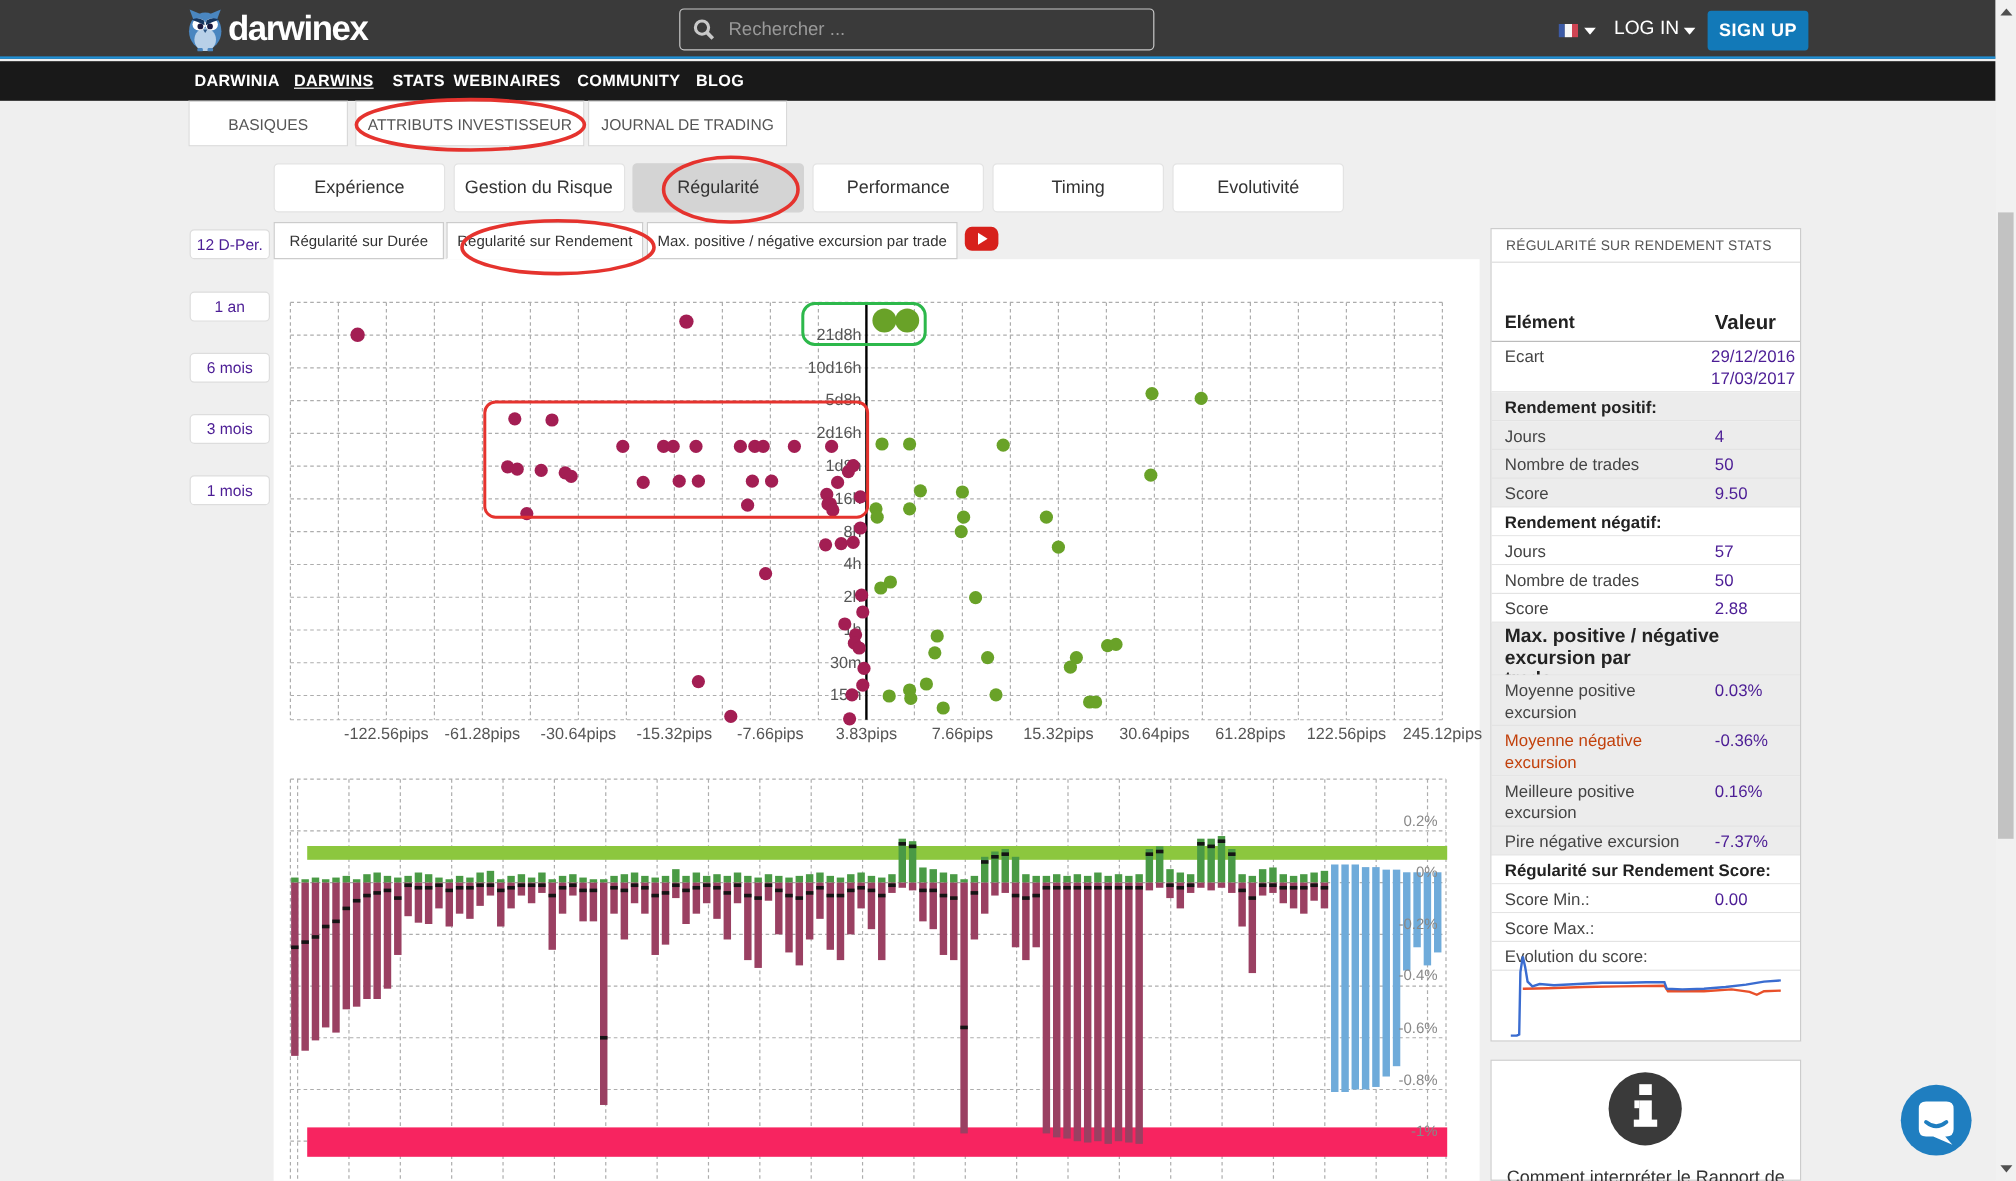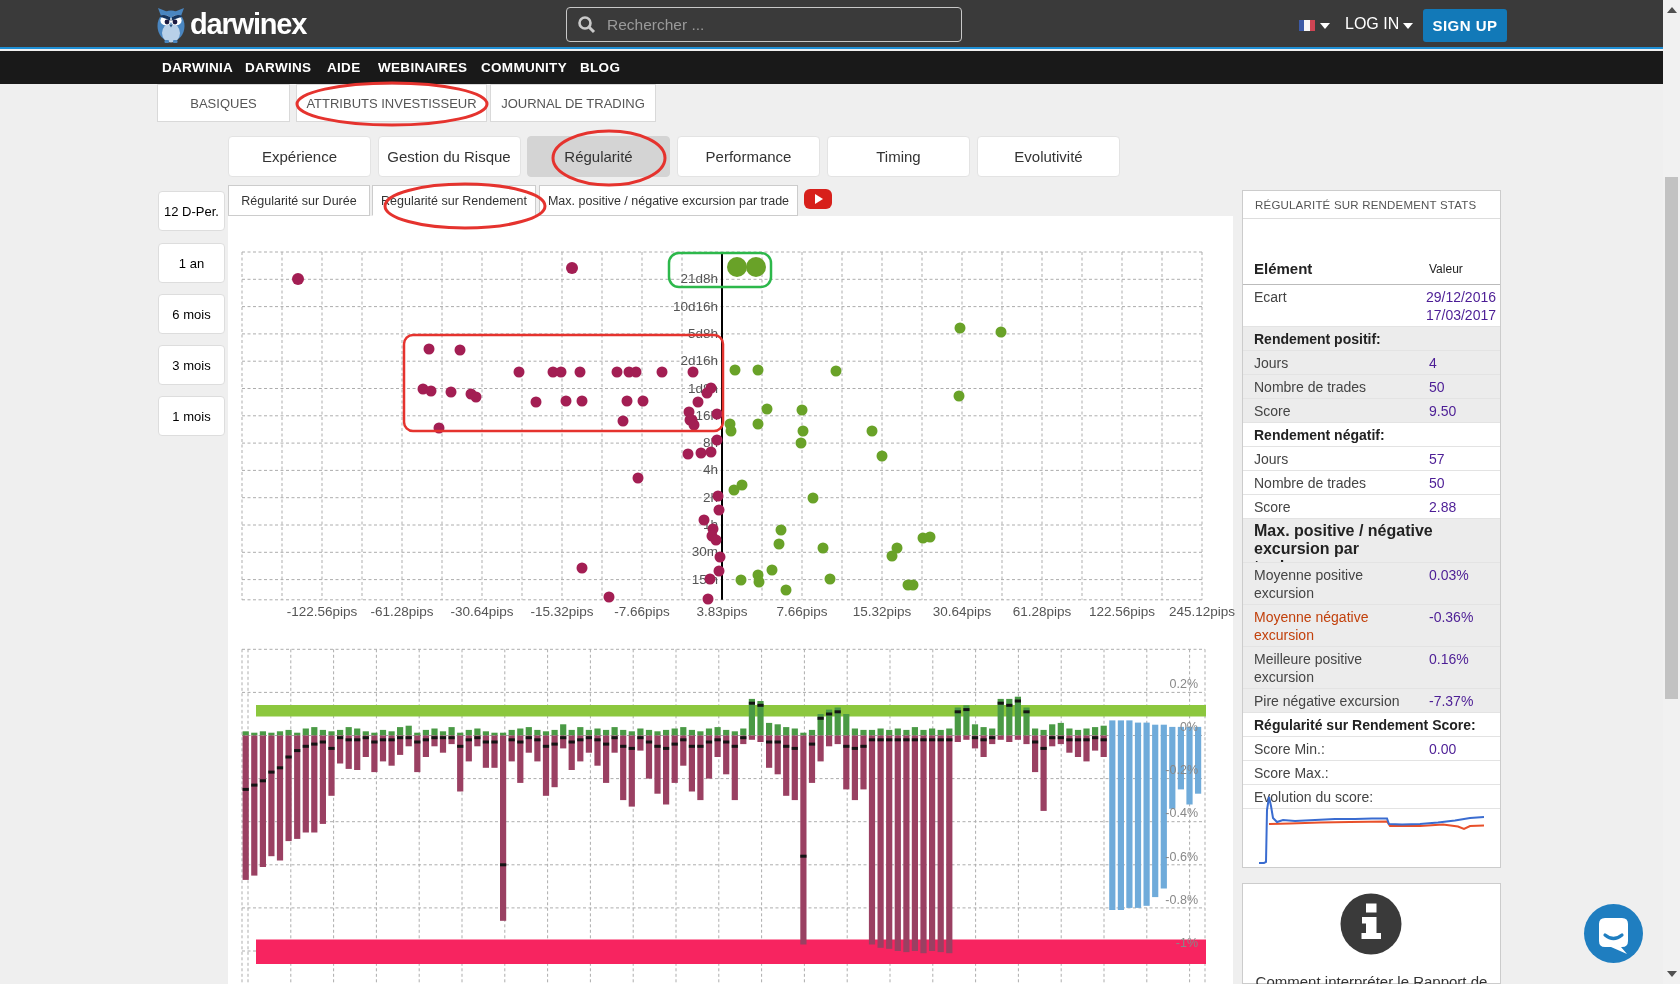--- a/index.html
+++ b/index.html
@@ -78,7 +78,7 @@
 
 <div id="blackbar">
   <div class="menuitem" style="left:162px;">DARWINIA</div>
-  <div class="menuitem" style="left:245px;">DARWINS</div>
+  <div class="menuitem" style="left:245px;text-decoration:underline;">DARWINS</div>
   <div class="menuitem" style="left:327px;">AIDE</div>
   <div class="menuitem" style="left:378px;">WEBINAIRES</div>
   <div class="menuitem" style="left:481px;">COMMUNITY</div>

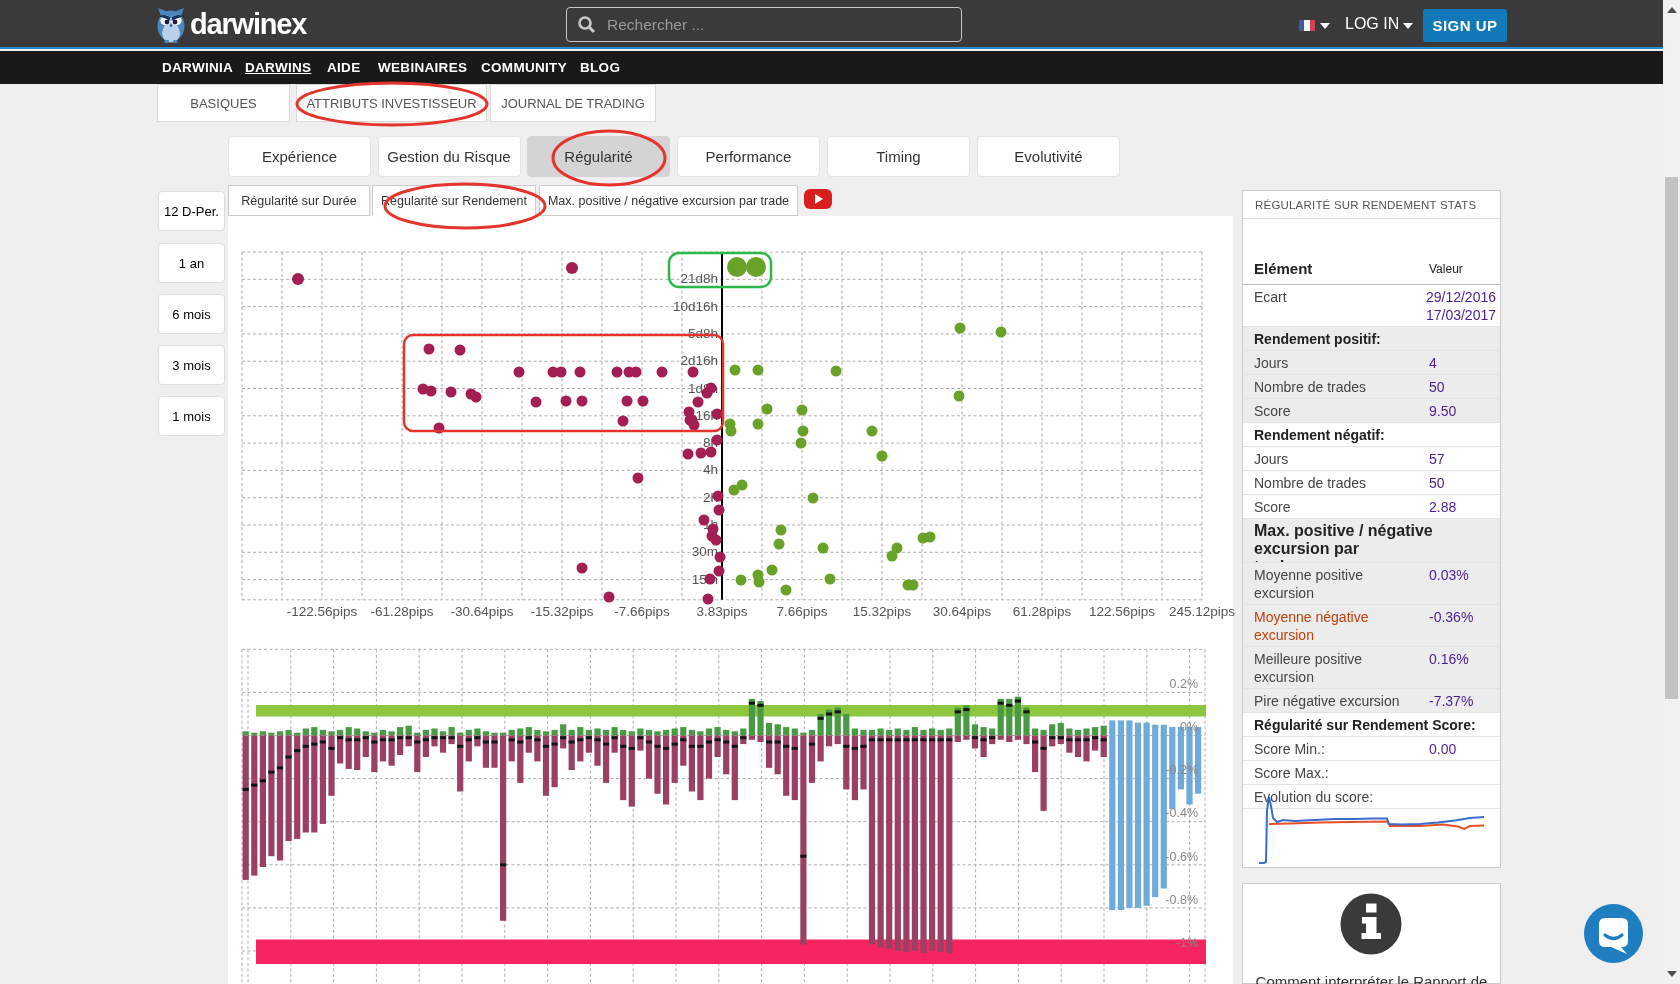--- a/index.html
+++ b/index.html
@@ -79,7 +79,7 @@
 <div id="blackbar">
   <div class="menuitem" style="left:162px;">DARWINIA</div>
   <div class="menuitem" style="left:245px;text-decoration:underline;">DARWINS</div>
-  <div class="menuitem" style="left:327px;">AIDE</div>
+  <div class="menuitem" style="left:327px;">STATS</div>
   <div class="menuitem" style="left:378px;">WEBINAIRES</div>
   <div class="menuitem" style="left:481px;">COMMUNITY</div>
   <div class="menuitem" style="left:580px;">BLOG</div>

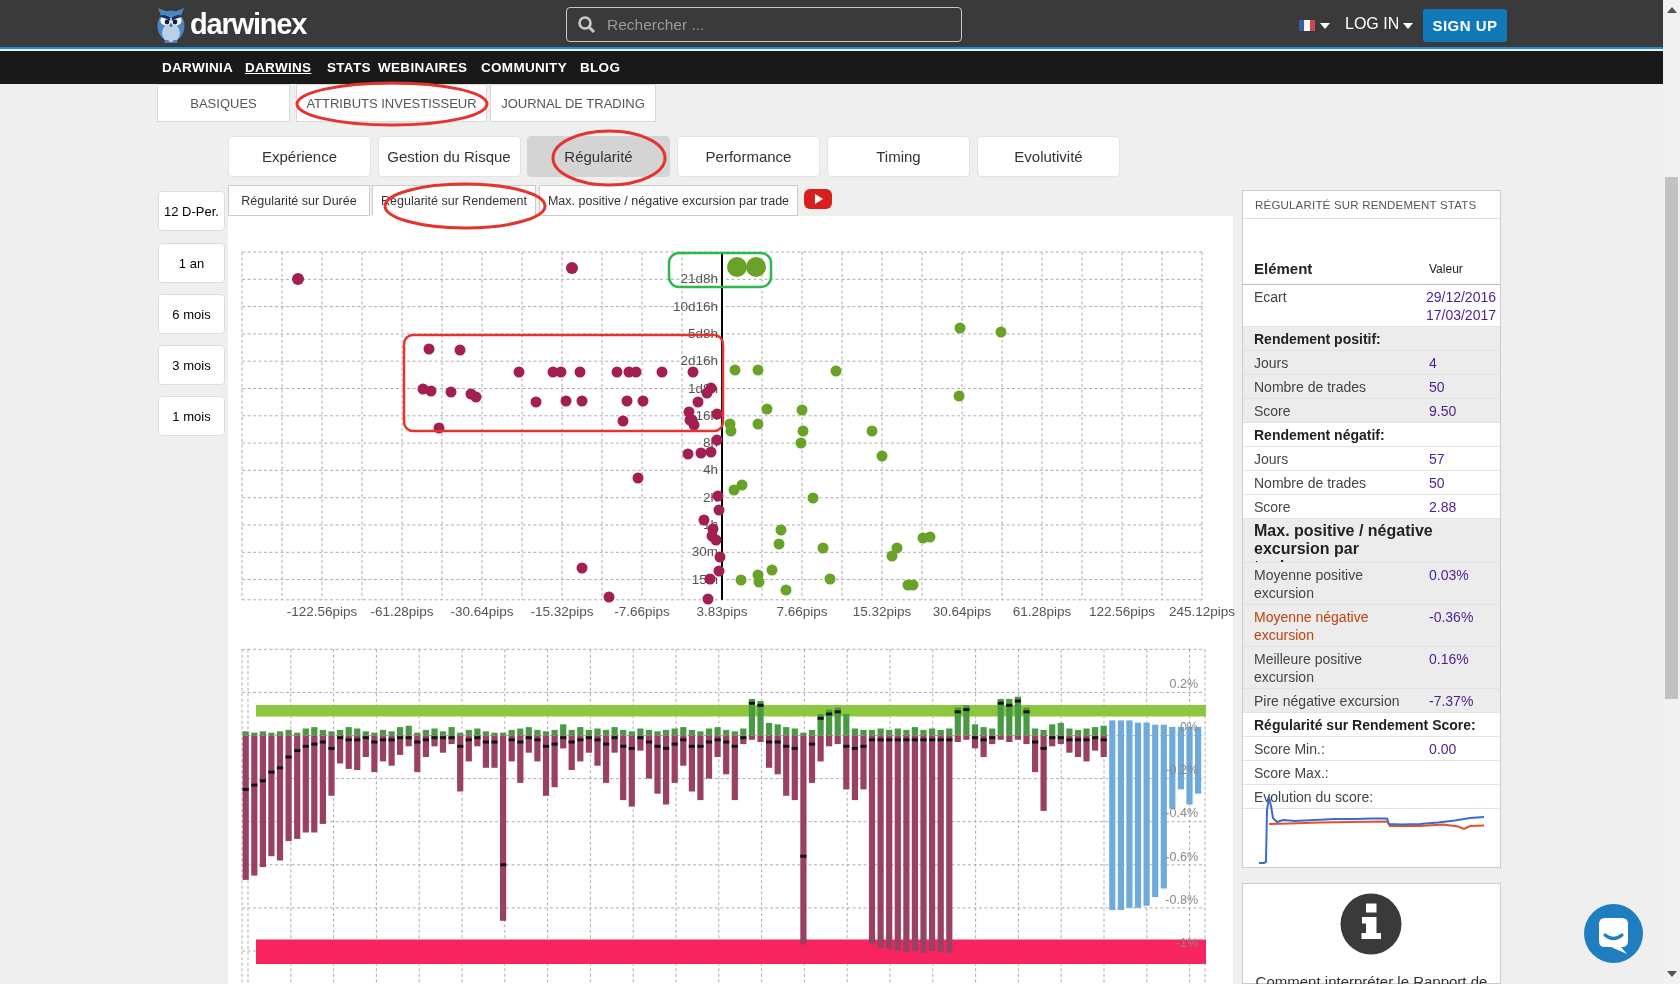--- a/index.html
+++ b/index.html
@@ -15,8 +15,8 @@
   color:#333; font-size:15px; display:flex; align-items:center; justify-content:center;text-align:center; }
 .tab3 { position:absolute; top:185px; height:31px; background:#fff; border:1px solid #ccc;
   color:#333; font-size:12.5px; display:flex; align-items:center; justify-content:center; }
-.sideb { position:absolute; left:158px; width:67px; height:40px; background:#fff; border:1px solid #ddd;
-  border-radius:4px; color:#000000; font-size:13px; display:flex; align-items:center; justify-content:center; }
+.sideb { position:absolute; left:158px; width:67px; height:25px; background:#fff; border:1px solid #ddd;
+  border-radius:4px; color:#4c1d95; font-size:13px; display:flex; align-items:center; justify-content:center; }
 #panel { position:absolute; left:228px; top:216px; width:1005px; height:768px; background:#fff; }
 #statspanel { position:absolute; left:1242px; top:190px; width:259px; height:678px; background:#fff;
   border:1px solid #ccc; }

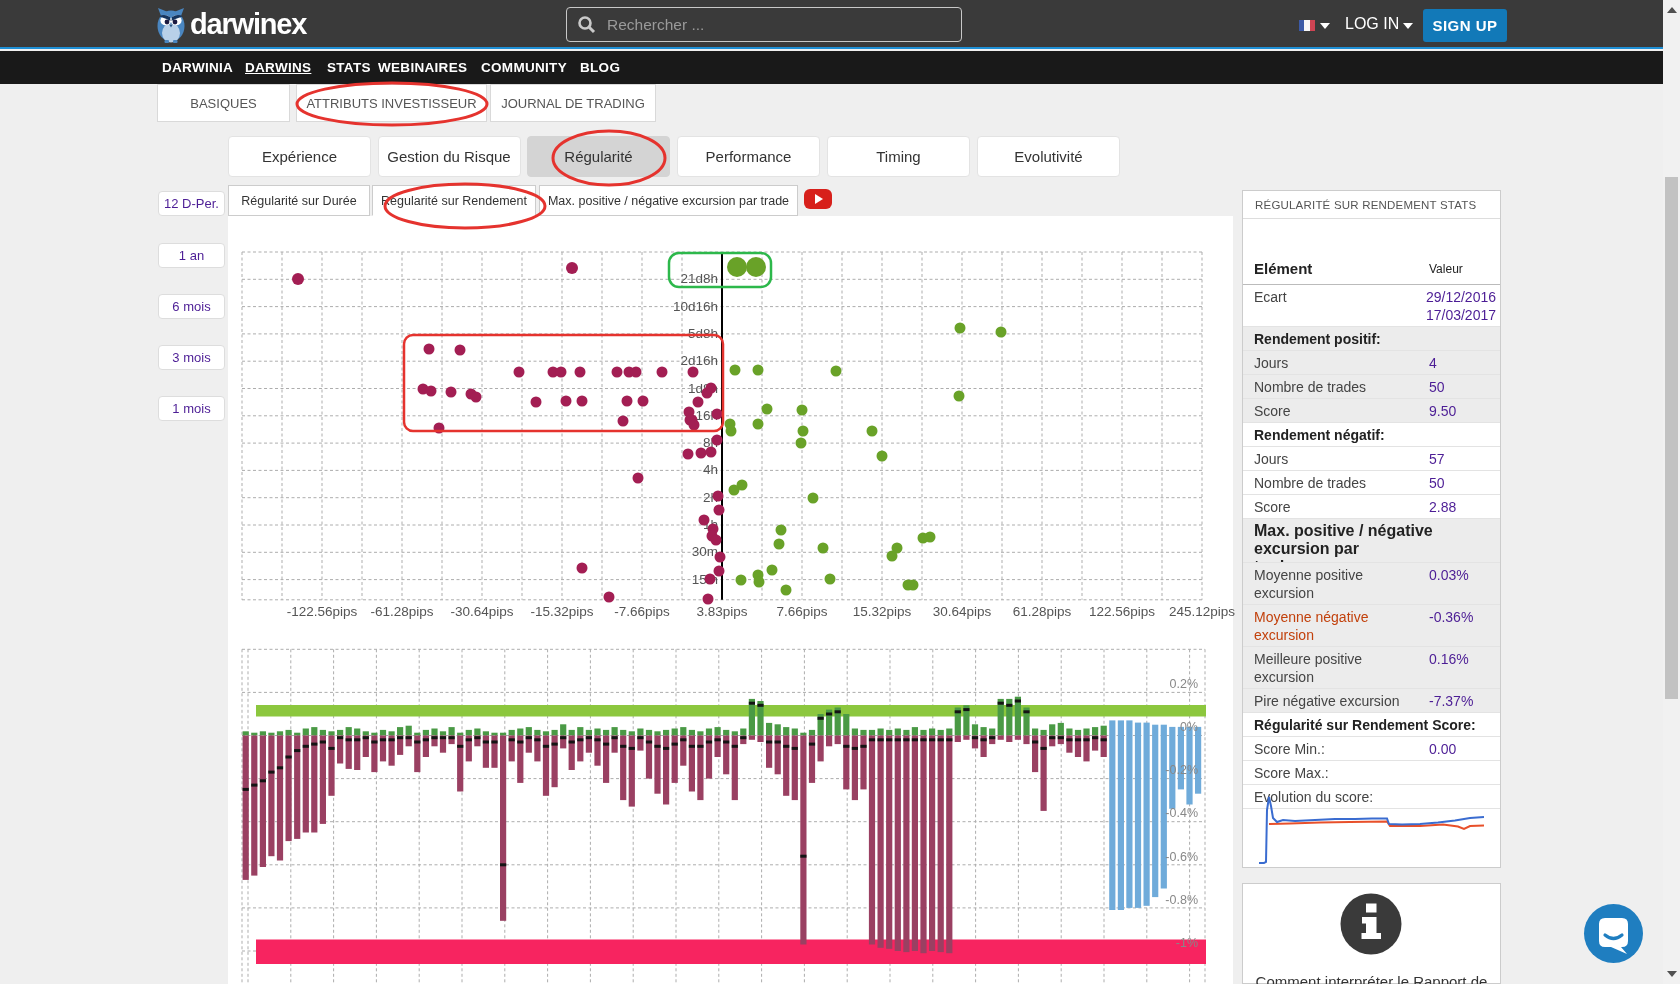--- a/index.html
+++ b/index.html
@@ -116,7 +116,7 @@
   <div id="statshead">RÉGULARITÉ SUR RENDEMENT STATS</div>
   <div class="trow thead" style="height:30px;margin-top:36px;">
       <div class="tl" style="font-weight:bold;color:#222;font-size:15px;">Elément</div>
-      <div class="tv" style="font-weight:normal;color:#222;font-size:12px;">Valeur</div>
+      <div class="tv" style="font-weight:bold;color:#222;font-size:17px;">Valeur</div>
     </div>
 <div class="trow" style="background:#fff;height:42px;">
       <div class="tl" style="color:#444;">Ecart</div>

